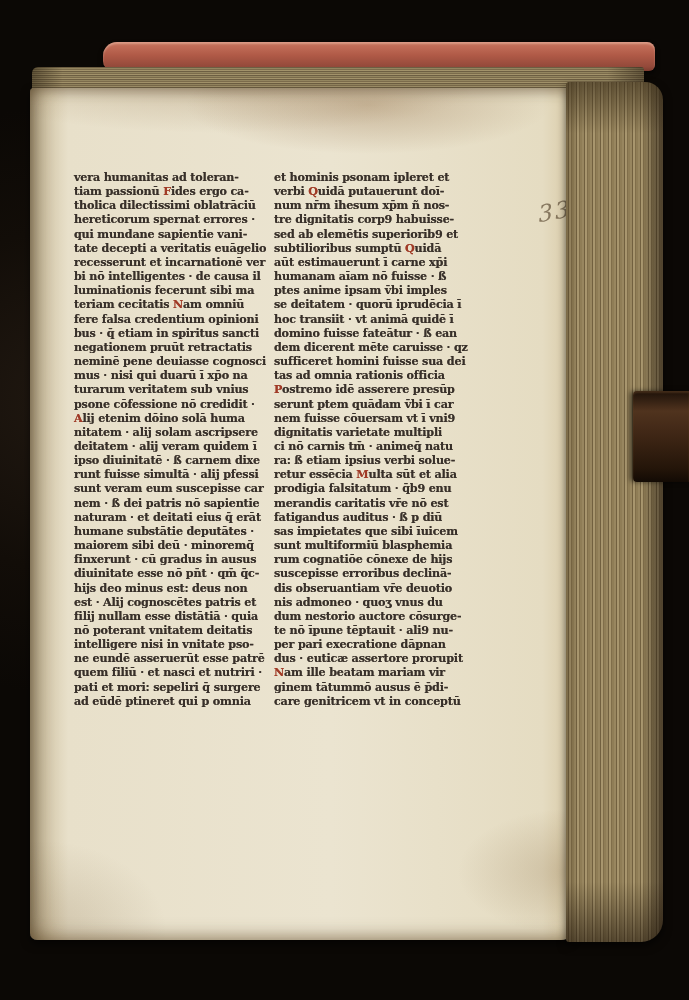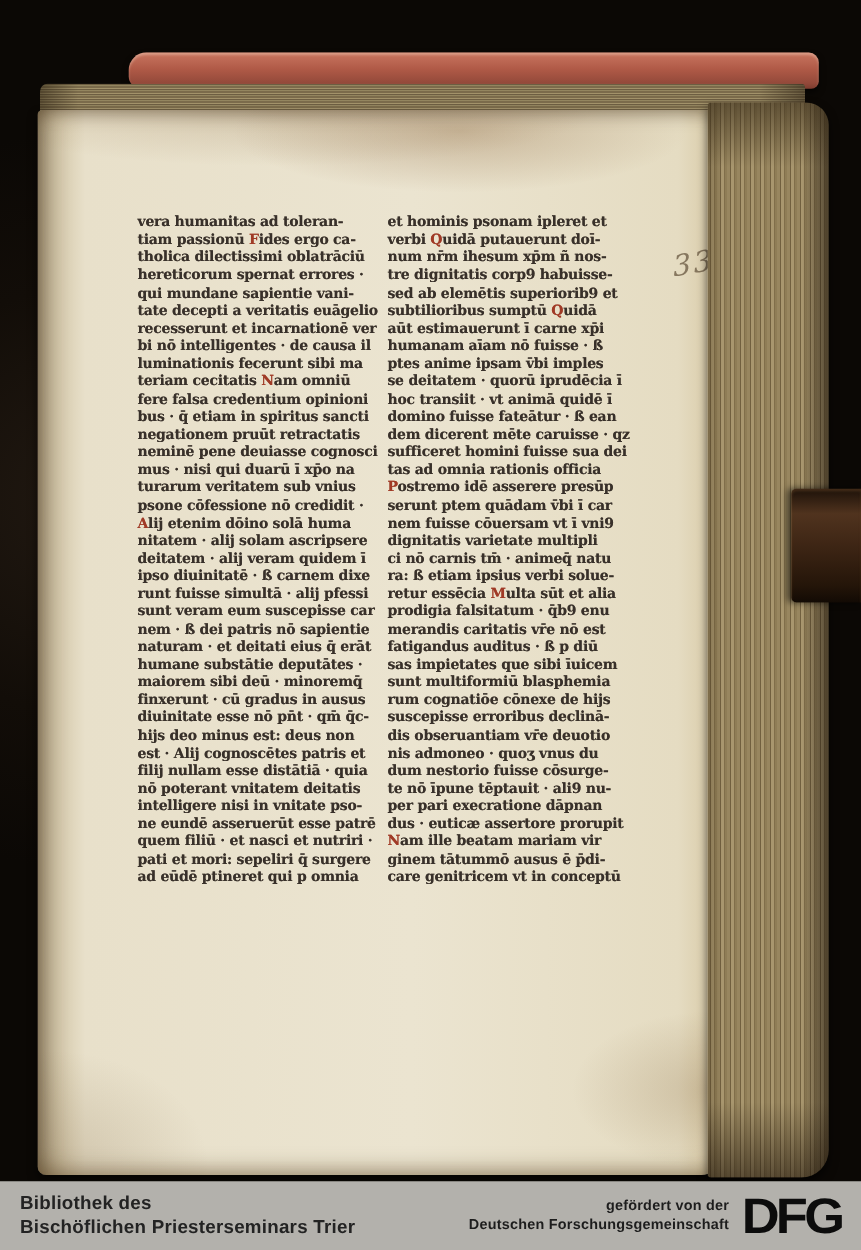--- a/index.html
+++ b/index.html
@@ -79,7 +79,7 @@
 
   <div class="page">
     <div class="folio">33</div>
-    <div class="textblock" style="position:absolute;left:44px;top:82px;margin-left:36px;">
+    <div class="textblock" style="position:absolute;left:44px;top:82px;">
       <div class="col" id="col-left">
           <div class="tline">vera humanitas ad toleran-</div>
           <div class="tline">tiam passionū <span class="rub">F</span>ides ergo ca-</div>

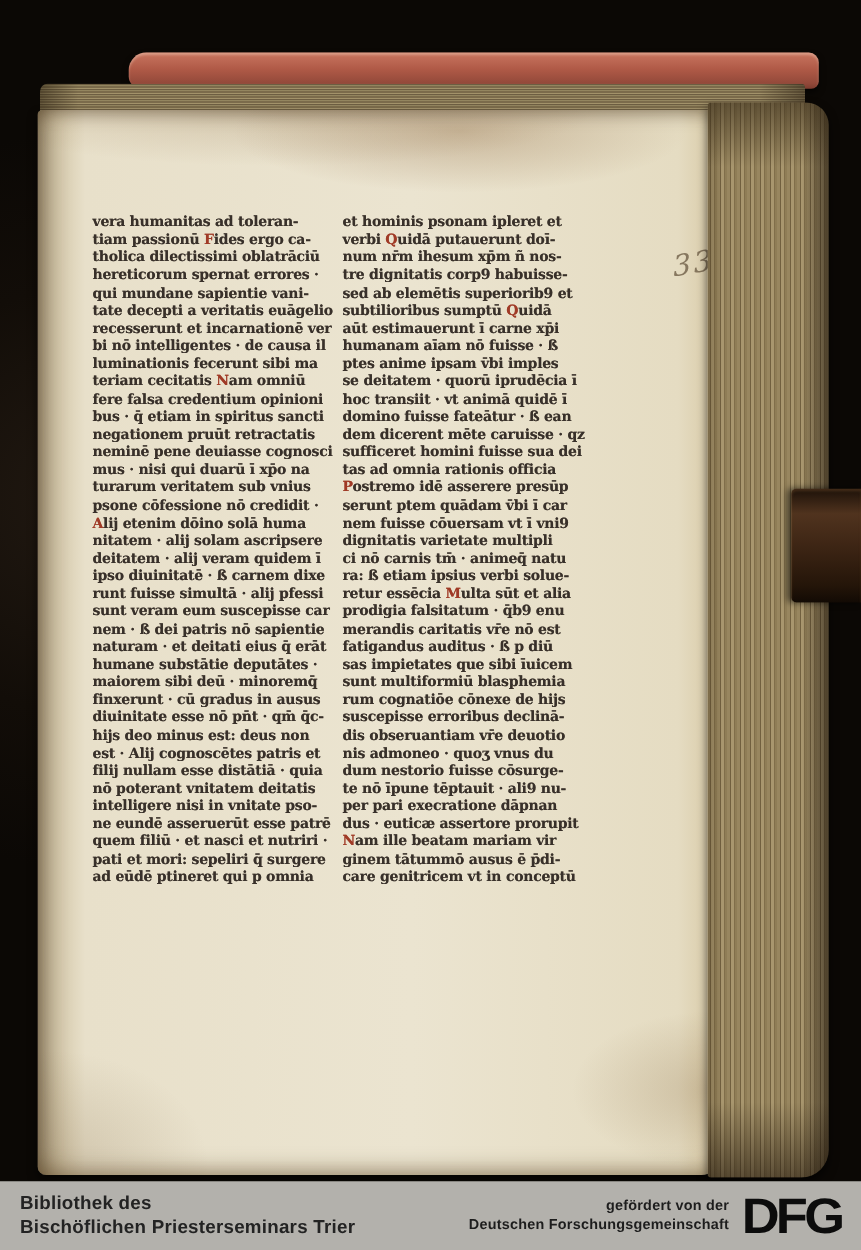--- a/index.html
+++ b/index.html
@@ -152,7 +152,7 @@
           <div class="tline">suscepisse erroribus declinā-</div>
           <div class="tline">dis obseruantiam vr̄e deuotio</div>
           <div class="tline">nis admoneo · quoʒ vnus du</div>
-          <div class="tline">dum nestorio fuisse cōsurge-</div>
+          <div class="tline">dum nestorio auctore cōsurge-</div>
           <div class="tline">te nō īpune tēptauit · ali9 nu-</div>
           <div class="tline">per pari execratione dāpnan</div>
           <div class="tline">dus · euticæ assertore prorupit</div>

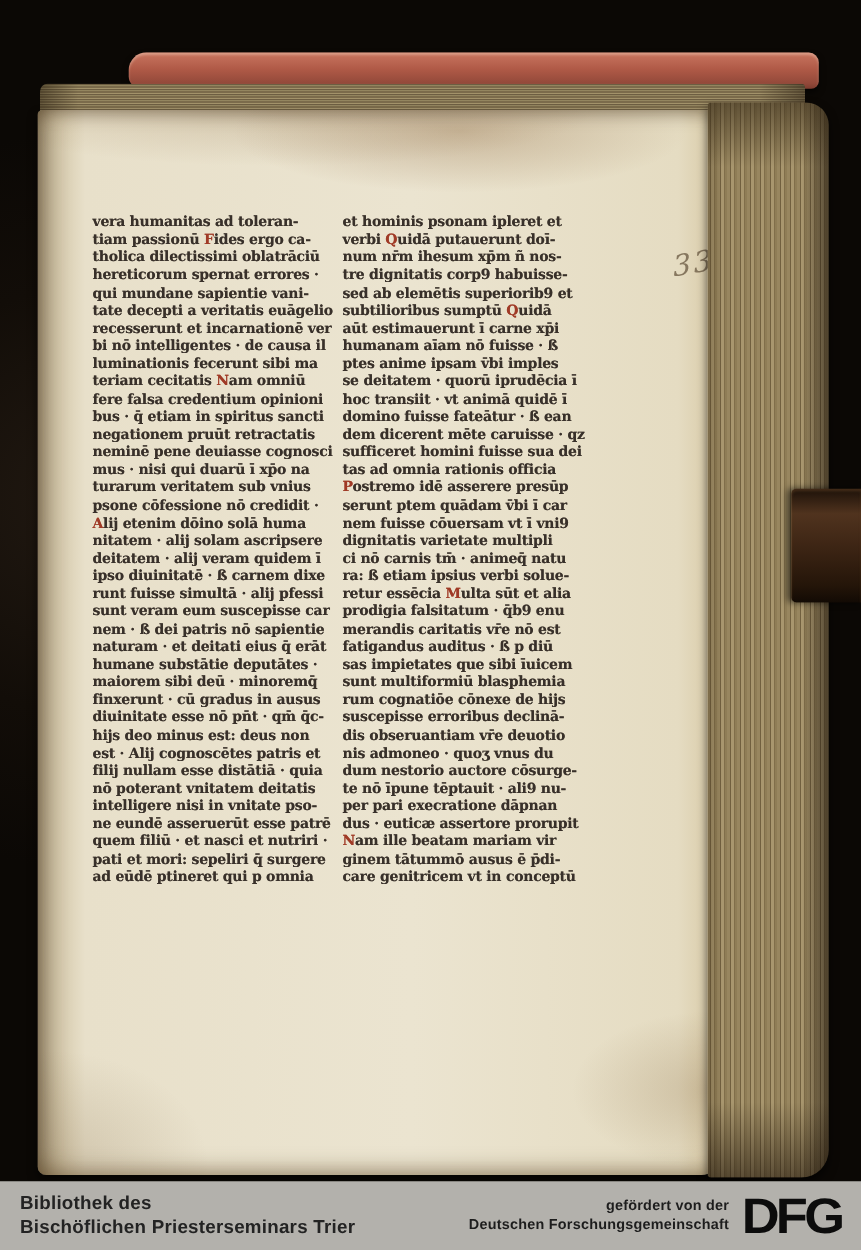--- a/index.html
+++ b/index.html
@@ -166,19 +166,6 @@
   <div class="fore-edge"></div>
   <div class="strap"></div>
 
-  <div class="footer">
-    <div class="lib">
-      <div>Bibliothek des</div>
-      <div>Bischöflichen Priesterseminars Trier</div>
-    </div>
-    <div class="credit-wrap">
-      <div class="credit">
-        <div>gefördert von der</div>
-        <div>Deutschen Forschungsgemeinschaft</div>
-      </div>
-      <div class="dfg">DFG</div>
-    </div>
-  </div>
 
 </div>
 

